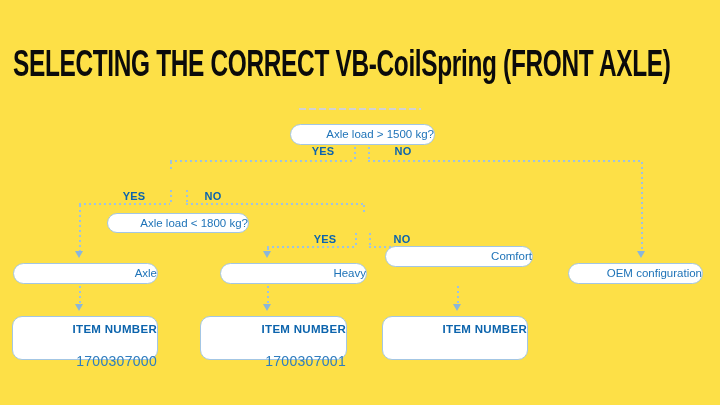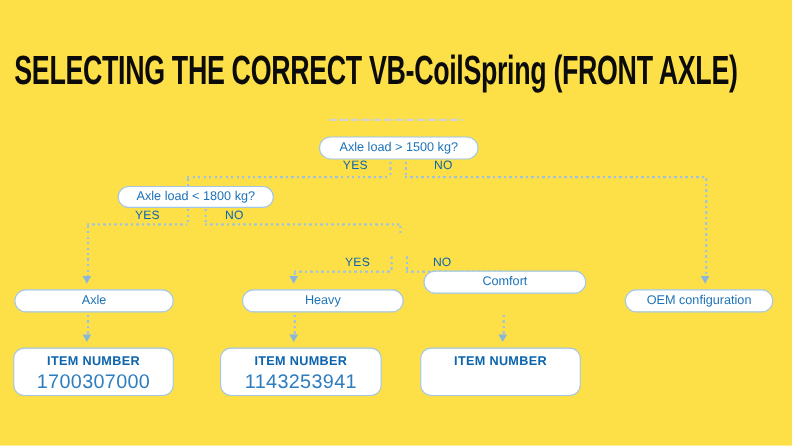--- a/index.html
+++ b/index.html
@@ -41,7 +41,7 @@
     position:absolute;height:21px;line-height:19px;
     border:1.5px solid var(--border-blue);
     border-radius:11px;background:#fff;
-    color:var(--text-blue);font-size:11.5px;text-align:center;
+    color:var(--text-blue);font-size:11.5px;text-align:right;
     white-space:nowrap;
   }
   .q2.pill,.q3.pill{height:20px;line-height:18px;}

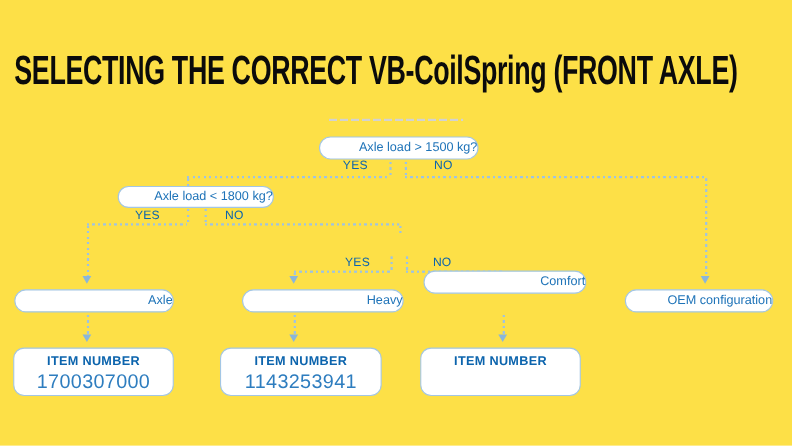--- a/index.html
+++ b/index.html
@@ -48,7 +48,7 @@
 
   .yn{
     position:absolute;width:40px;text-align:center;
-    color:var(--bold-blue);font-size:11px;font-weight:normal;
+    color:var(--bold-blue);font-size:11px;font-weight:bold;
     letter-spacing:0.2px;
   }
 

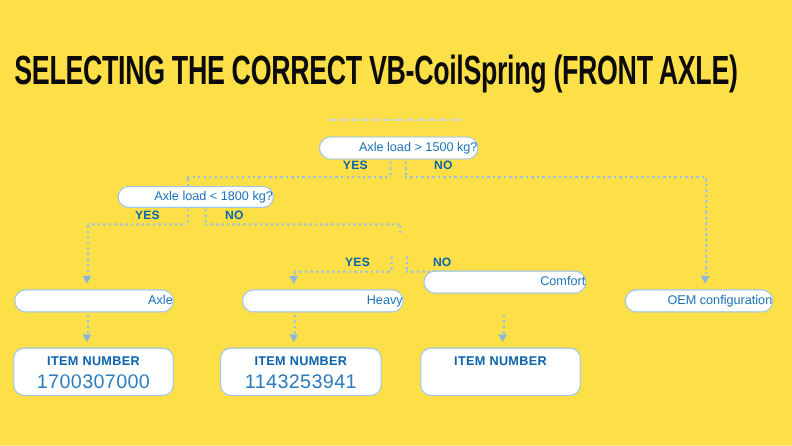--- a/index.html
+++ b/index.html
@@ -44,7 +44,7 @@
     color:var(--text-blue);font-size:11.5px;text-align:right;
     white-space:nowrap;
   }
-  .q2.pill,.q3.pill{height:20px;line-height:18px;}
+  .q2.pill,.q3.pill{height:20px;line-height:18px;margin-top:44px;}
 
   .yn{
     position:absolute;width:40px;text-align:center;

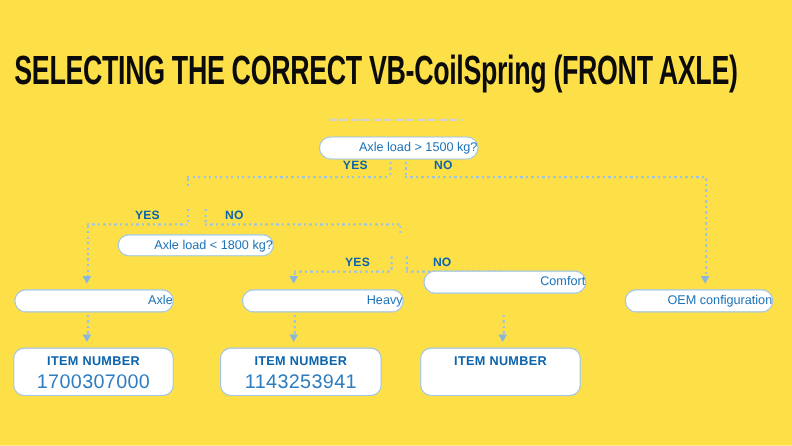--- a/index.html
+++ b/index.html
@@ -71,7 +71,7 @@
     position:absolute;top:316px;height:44px;
     border:1.5px solid var(--border-blue);
     border-radius:10px;background:#fff;
-    text-align:center;padding-top:6px;
+    text-align:right;padding-top:6px;
   }
   .ibox .ihead{
     color:var(--bold-blue);font-size:11.5px;font-weight:bold;letter-spacing:0.3px;

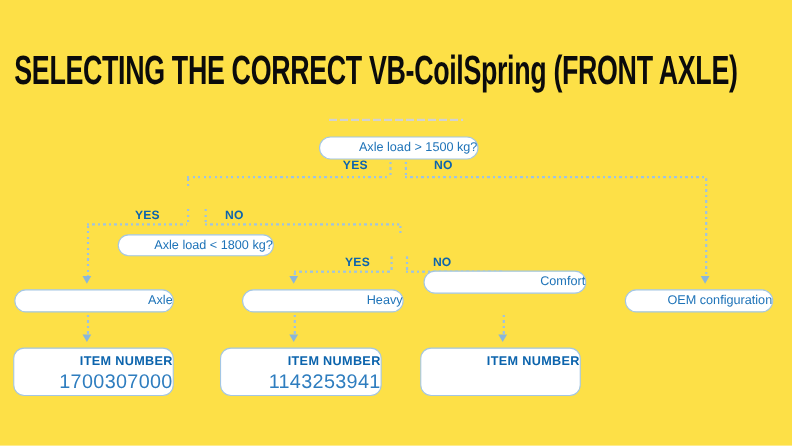--- a/index.html
+++ b/index.html
@@ -77,7 +77,7 @@
     color:var(--bold-blue);font-size:11.5px;font-weight:bold;letter-spacing:0.3px;
   }
   .ibox .inum{
-    color:var(--number-blue);font-size:18px;margin-top:2px;letter-spacing:0.3px;
+    color:var(--number-blue);font-size:14px;margin-top:18px;letter-spacing:0.3px;
   }
 </style>
 </head>

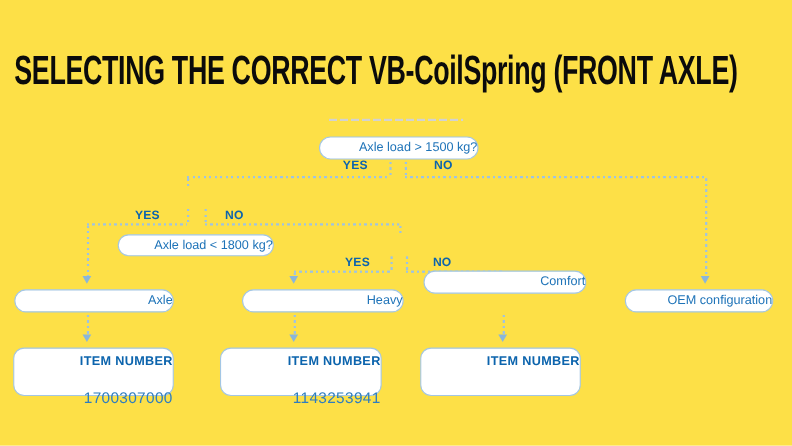--- a/index.html
+++ b/index.html
@@ -140,7 +140,7 @@
   </div>
   <div class="ibox" style="left:200px;width:147px;">
     <div class="ihead">ITEM NUMBER</div>
-    <div class="inum">1143253941</div>
+    <div class="inum">1700307001</div>
   </div>
   <div class="ibox" style="left:382px;width:146px;">
     <div class="ihead">ITEM NUMBER</div>

